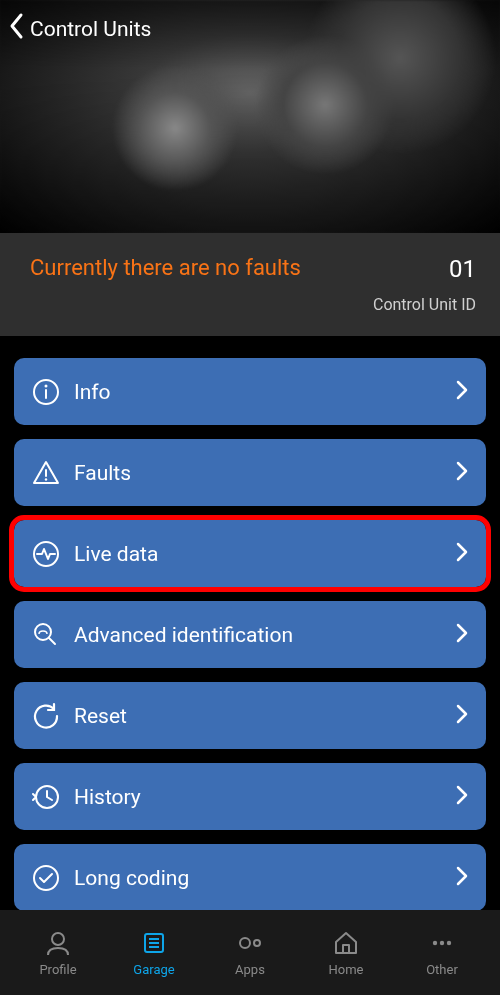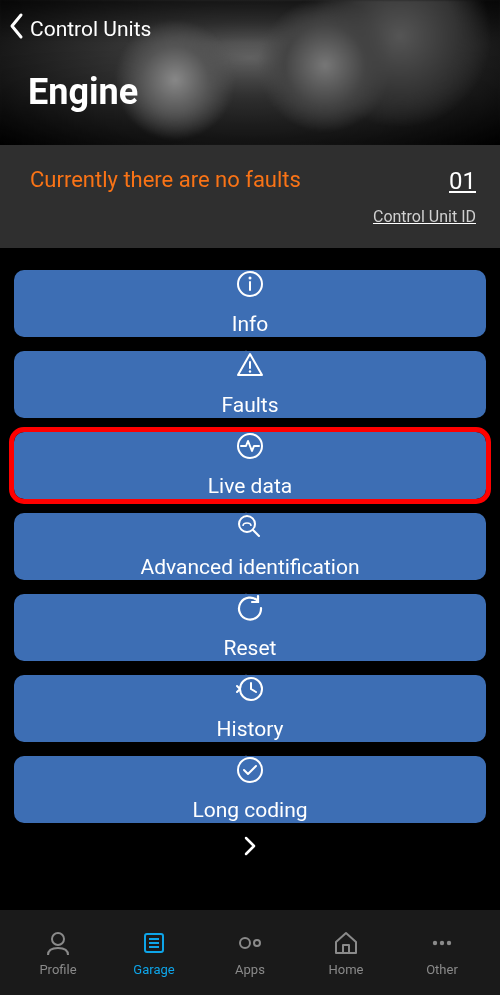--- a/index.html
+++ b/index.html
@@ -13,7 +13,7 @@
     }
     .hero {
       position: relative;
-      height: 145px;
+      height: 233px;
       background: radial-gradient(ellipse at 50% 40%, #666 0%, #3a3a3a 30%, #1a1a1a 70%, #000 100%);
       overflow: hidden;
     }

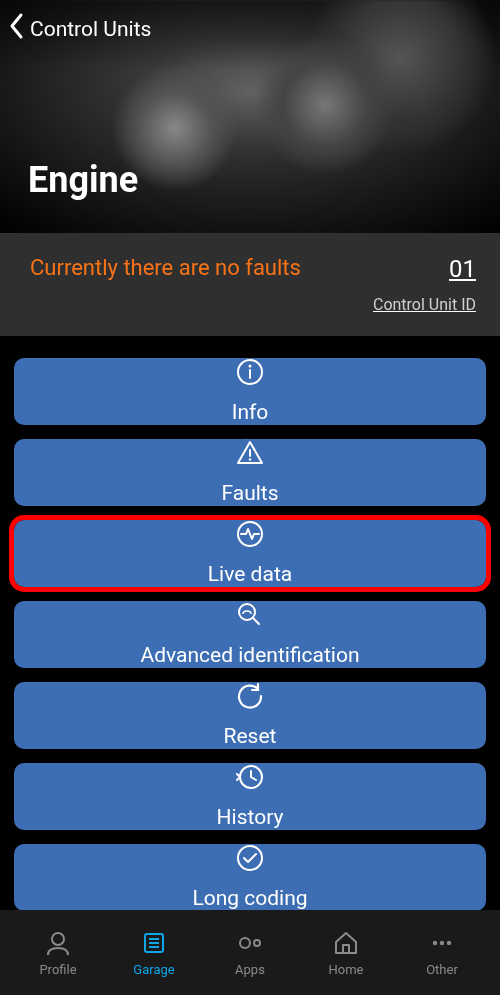--- a/index.html
+++ b/index.html
@@ -145,7 +145,6 @@
     </span>
     <span>Control Units</span>
   </div>
-  <div class="hero-title">Engine</div>
 </div>
 
 <div class="status-bar">

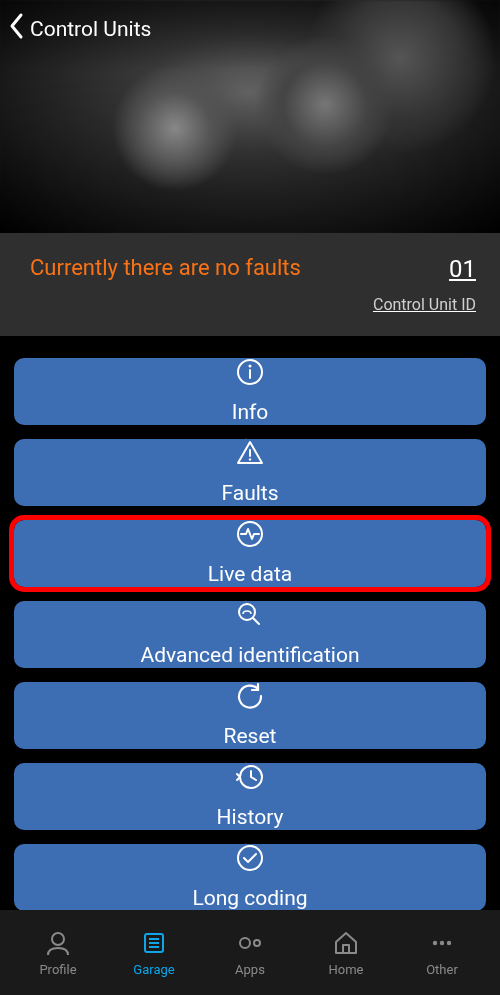--- a/index.html
+++ b/index.html
@@ -62,7 +62,6 @@
     }
     .status-right {
       text-align: right;
-      text-decoration: underline;
     }
     .status-id {
       font-size: 24px;

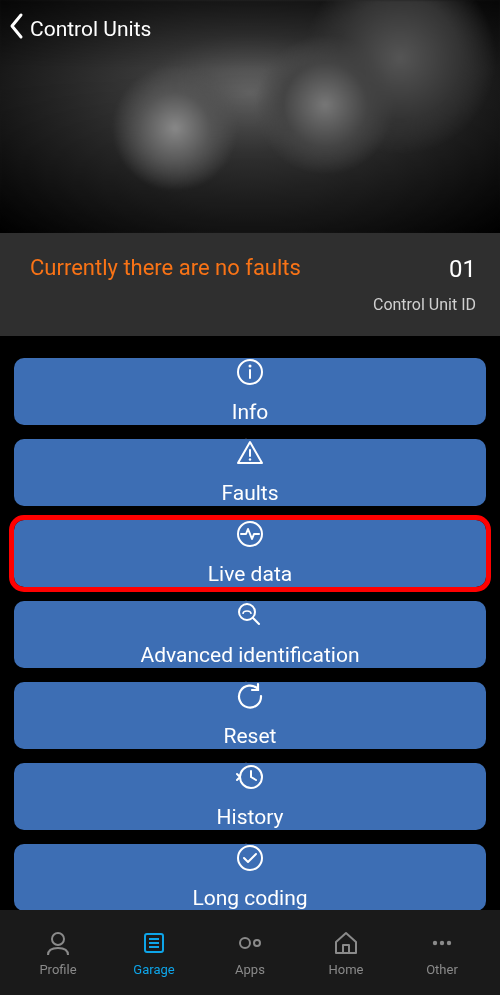--- a/index.html
+++ b/index.html
@@ -85,7 +85,6 @@
       padding: 0 18px;
       gap: 14px;
       position: relative;
-      flex-direction: column;
     }
     .menu-item.highlighted {
       outline: 5px solid #ff0000;

